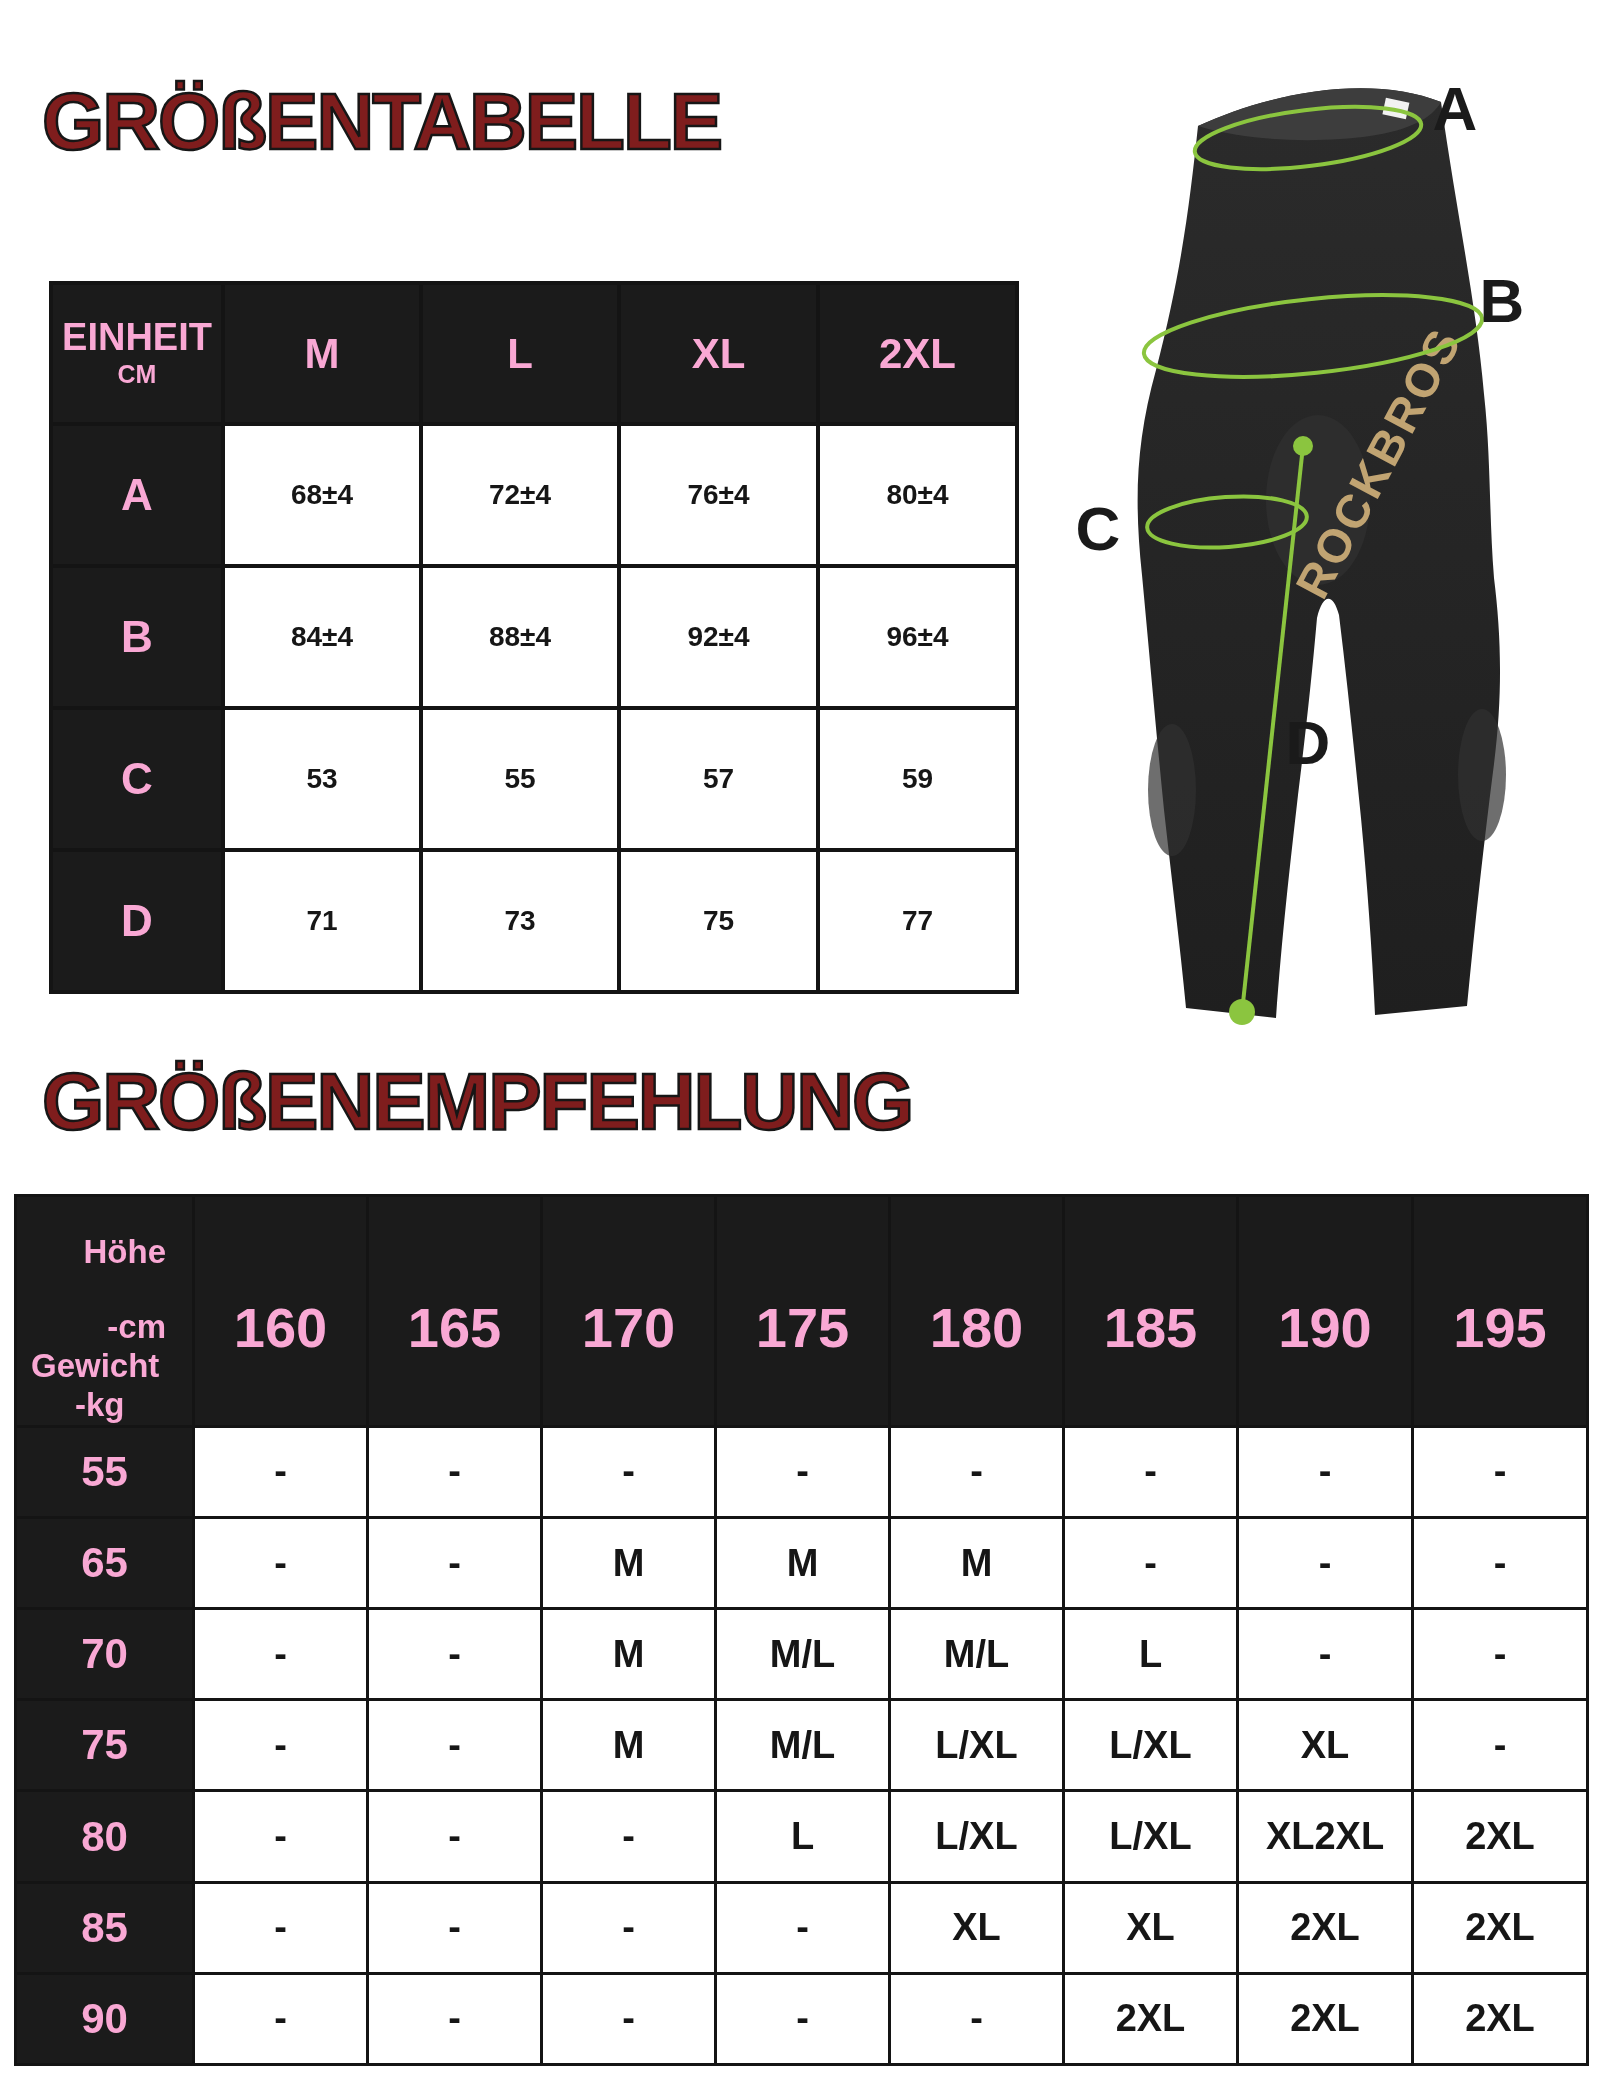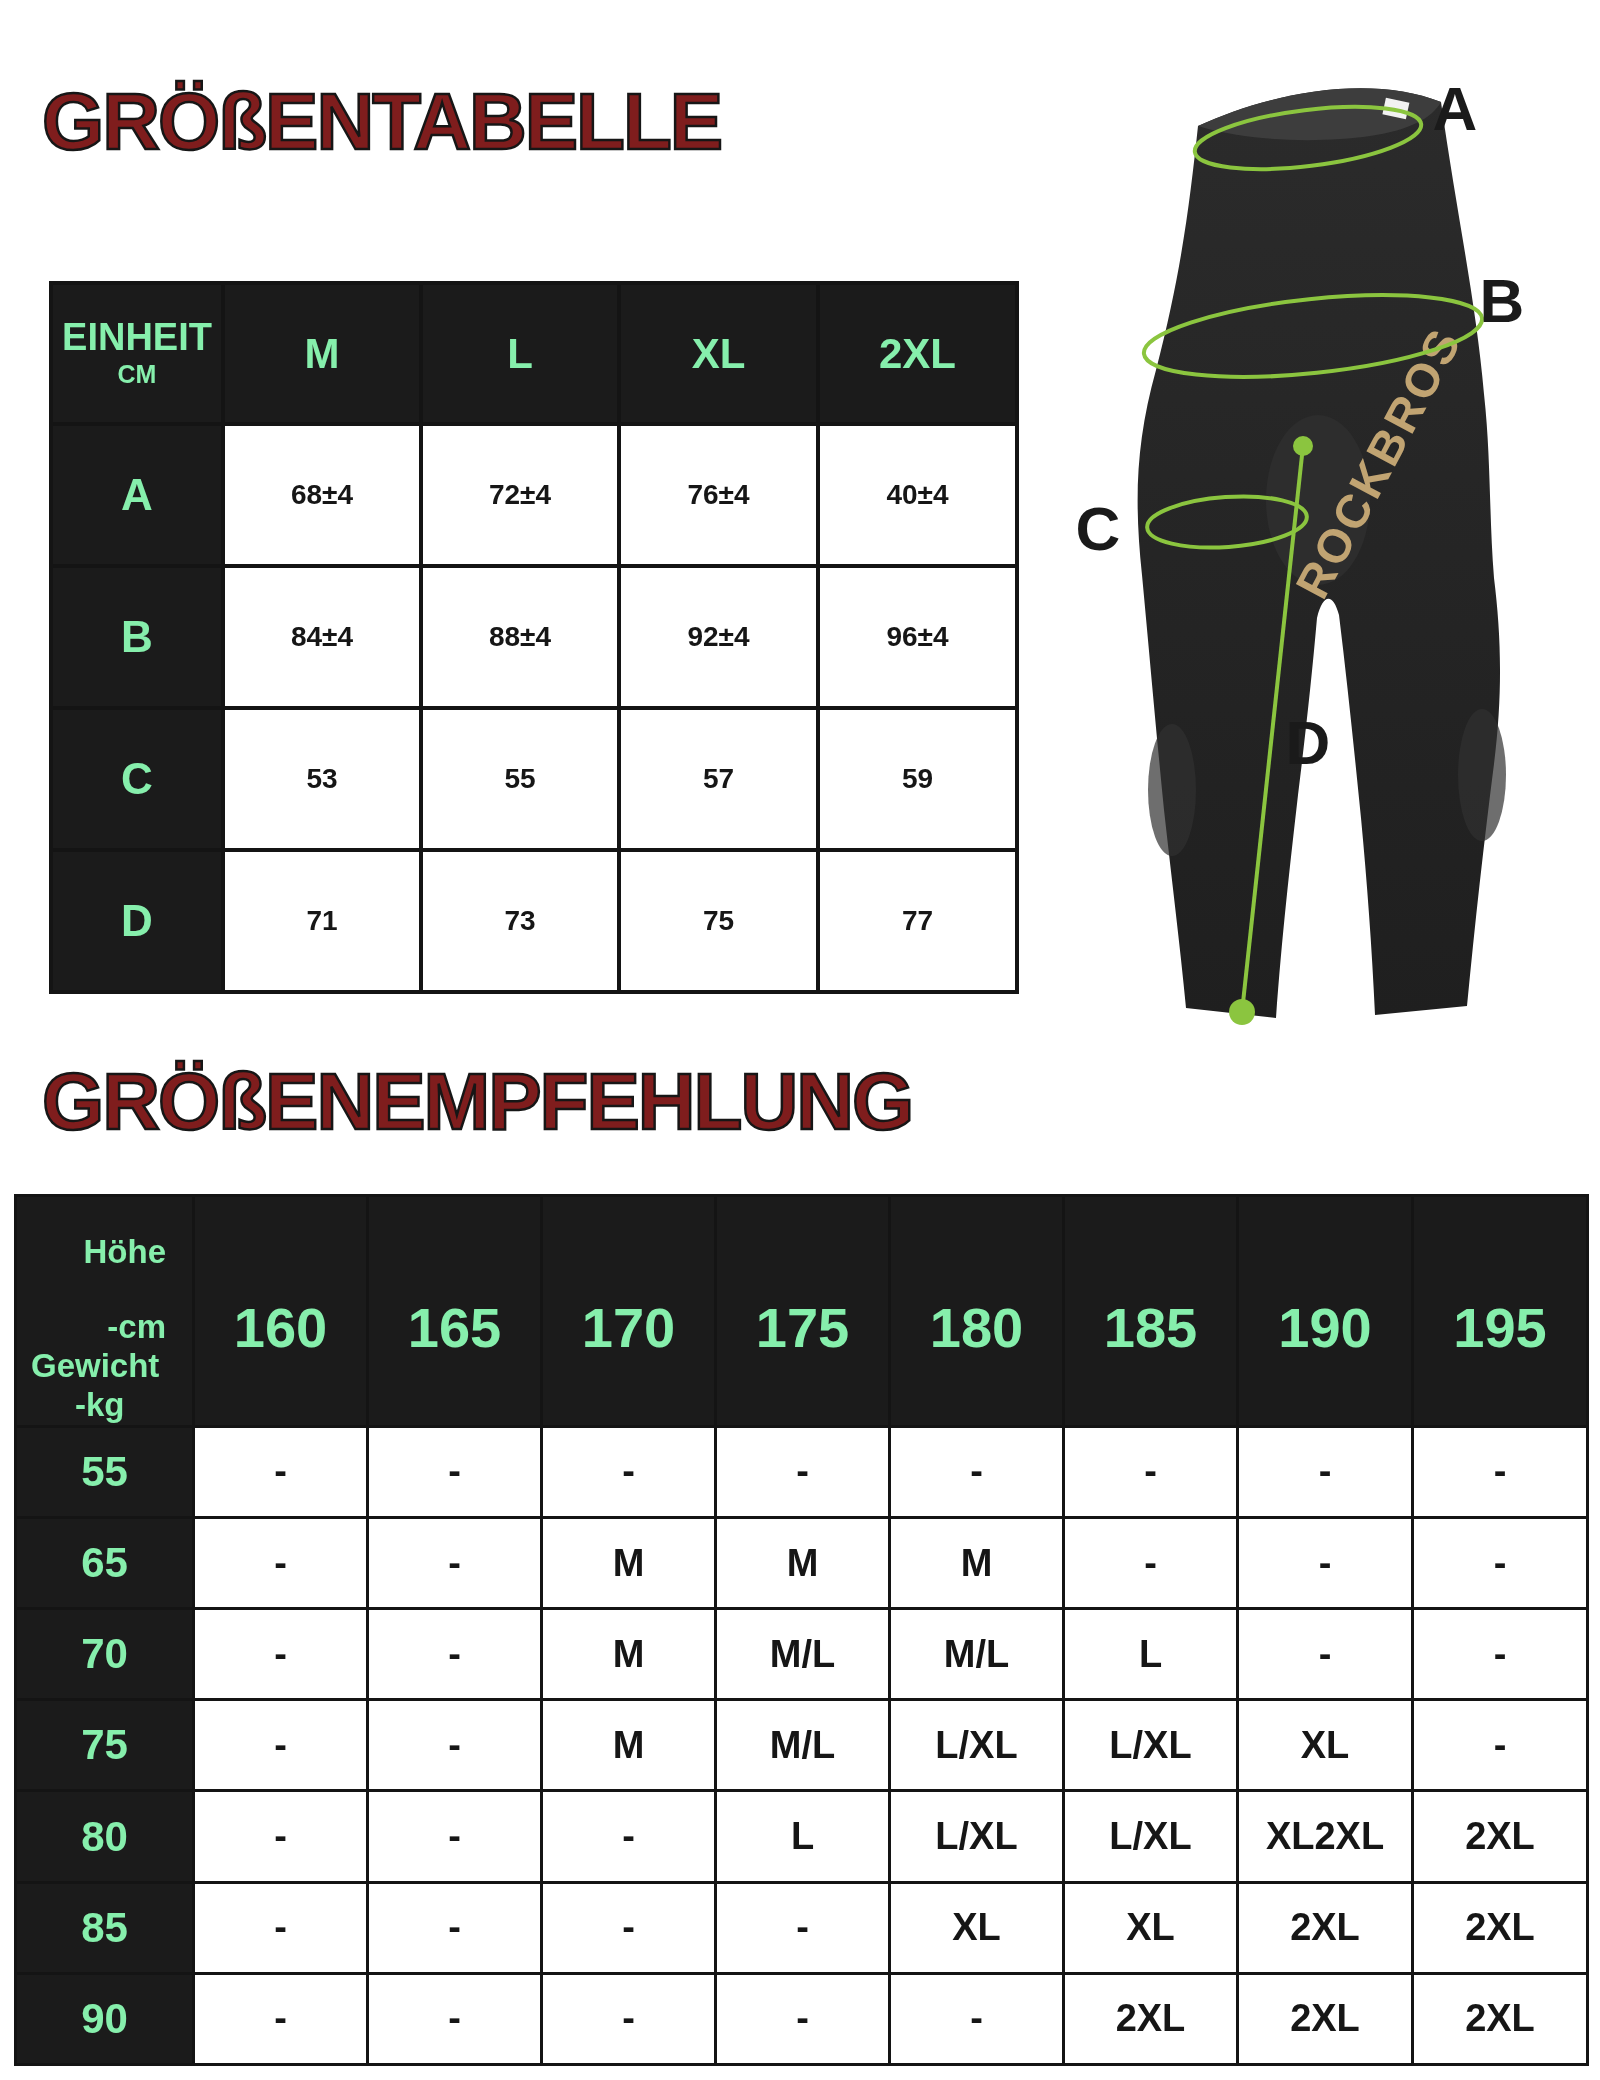--- a/index.html
+++ b/index.html
@@ -12,7 +12,7 @@
 
   table{border-collapse:collapse;table-layout:fixed;}
   th,td{padding:0;text-align:center;vertical-align:middle;}
-  .dark{background:#1b1b1b;color:#86efac;}
+  .dark{background:#1b1b1b;color:#f9a8d4;}
   .light{background:#ffffff;color:#161616;}
 
   

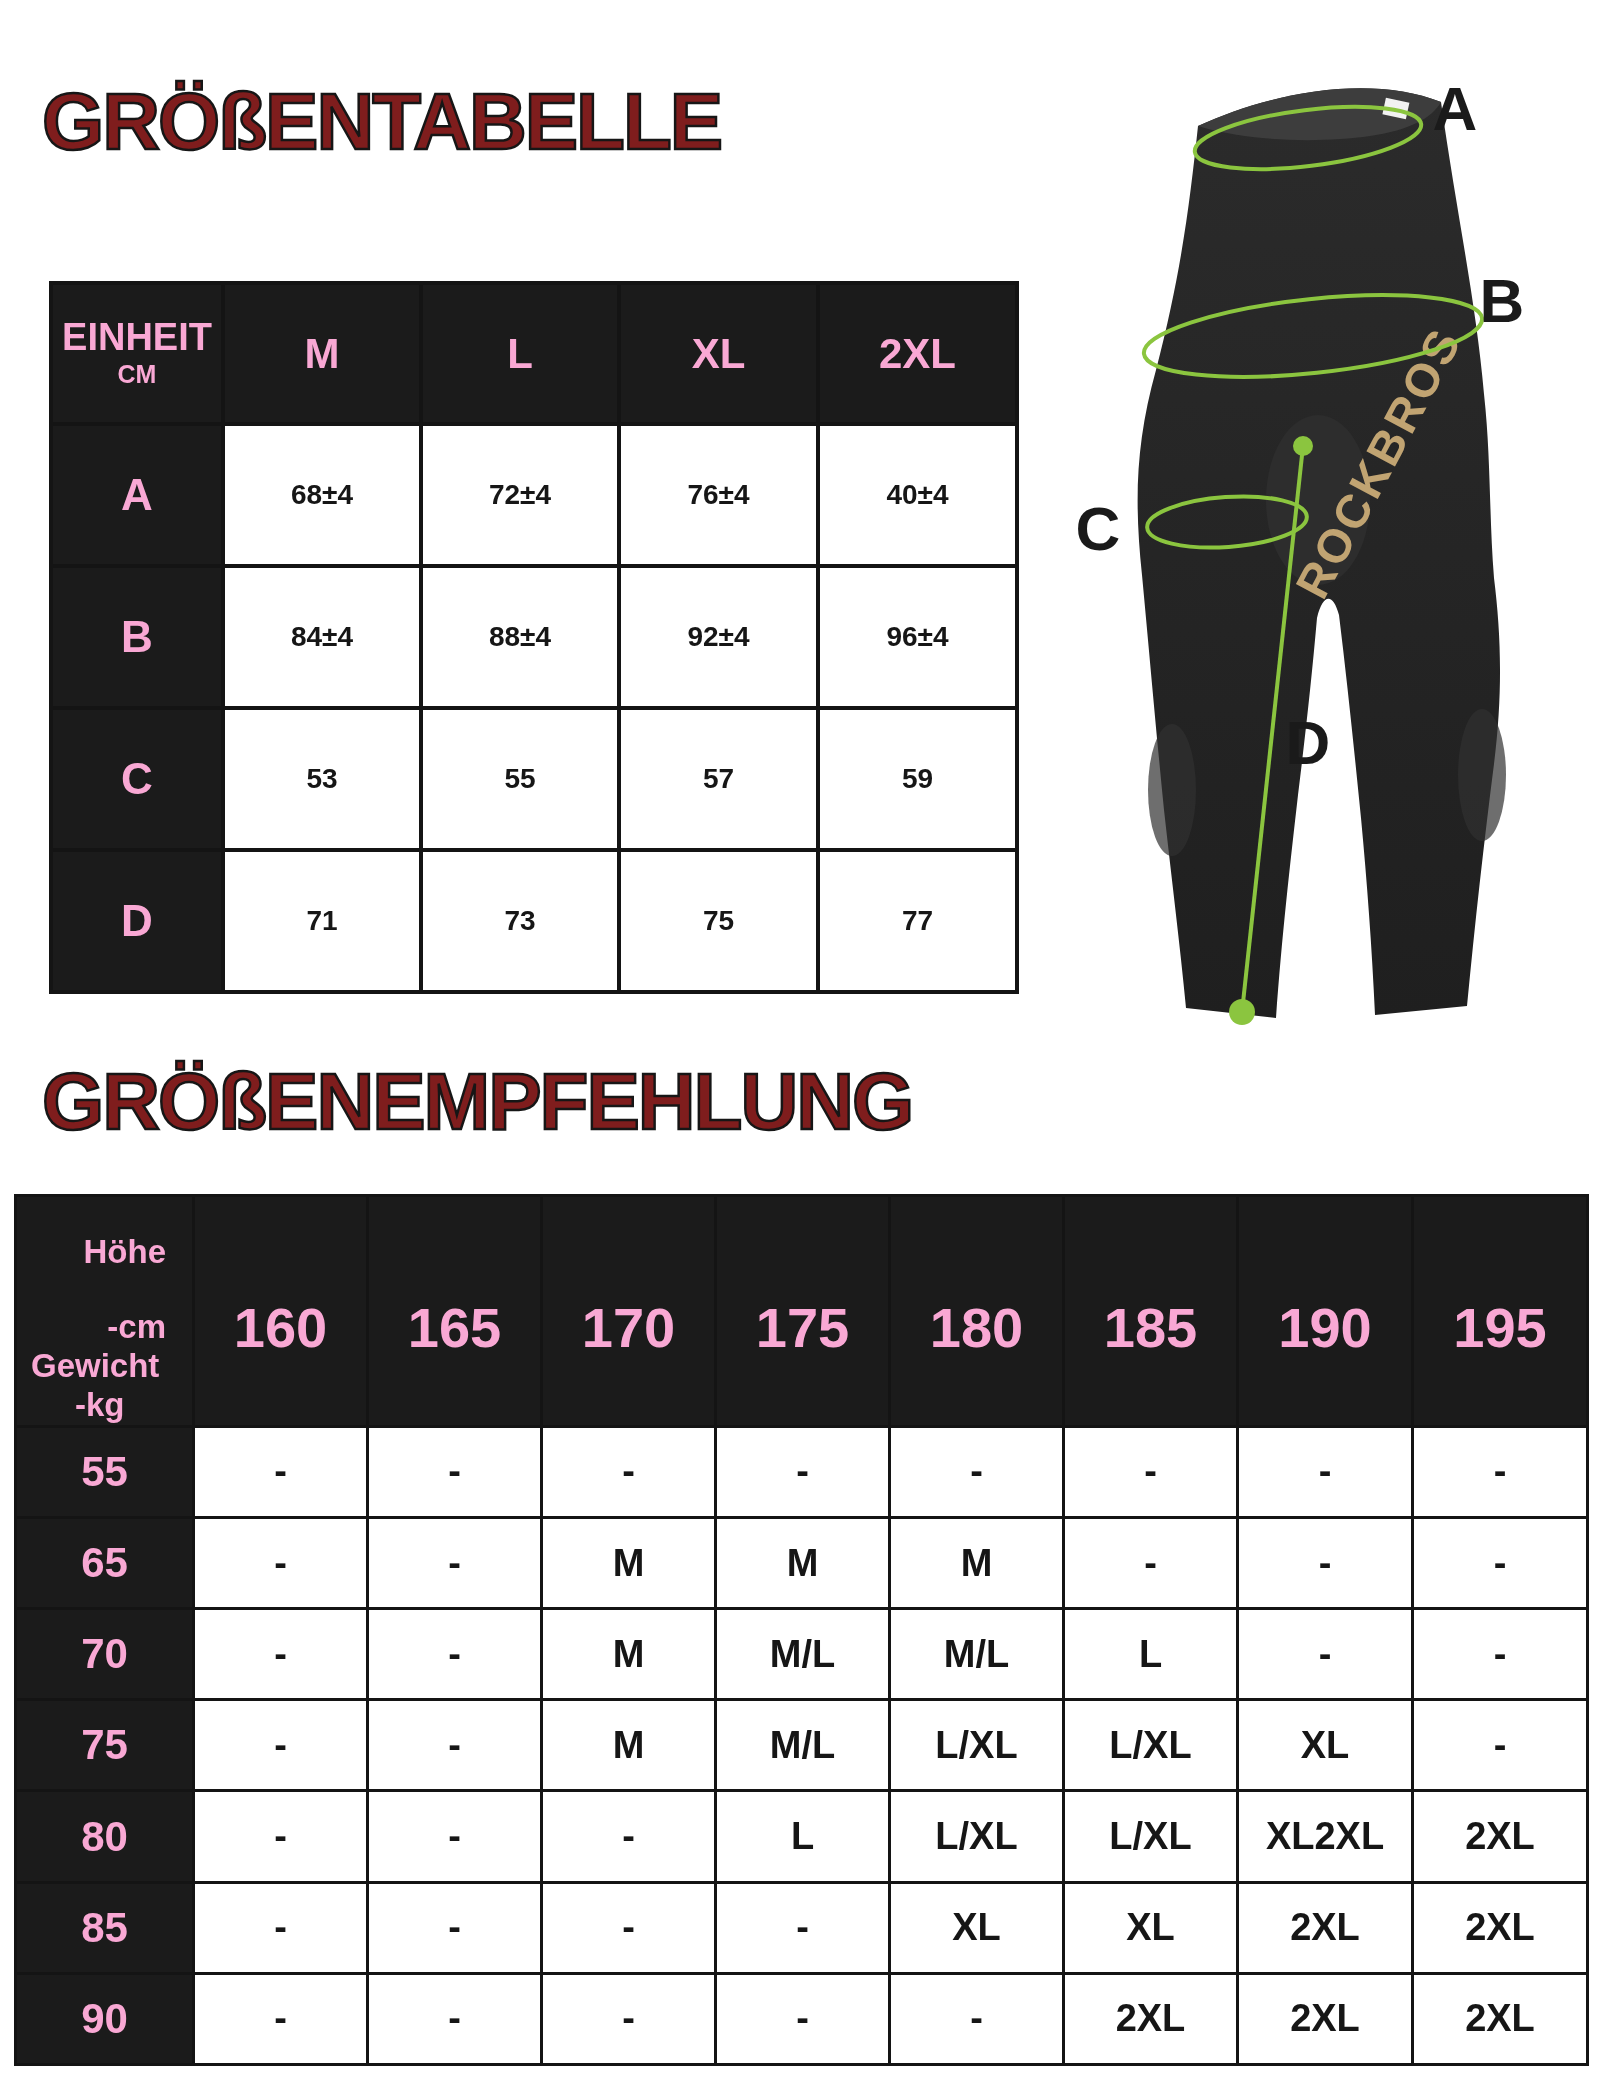--- a/index.html
+++ b/index.html
@@ -76,7 +76,7 @@
           <td class="light val">68±4</td>
           <td class="light val">72±4</td>
           <td class="light val">76±4</td>
-          <td class="light val">40±4</td>
+          <td class="light val">80±4</td>
         </tr>
         <tr>
           <th class="dark rowlabel">B</th>

